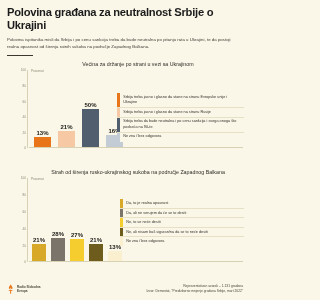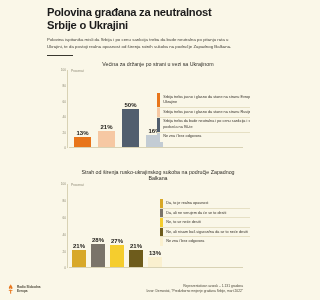--- a/index.html
+++ b/index.html
@@ -9,7 +9,7 @@
     font-family:"Liberation Sans", sans-serif;
     overflow:hidden;
   }
-  .page{ position:relative; width:250px; height:300px; background:#faf7e8;padding-left:40px; }
+  .page{ position:relative; width:250px; height:300px; background:#faf7e8; }
 
   
   .header{ padding:6px 7px 0 7px; }

